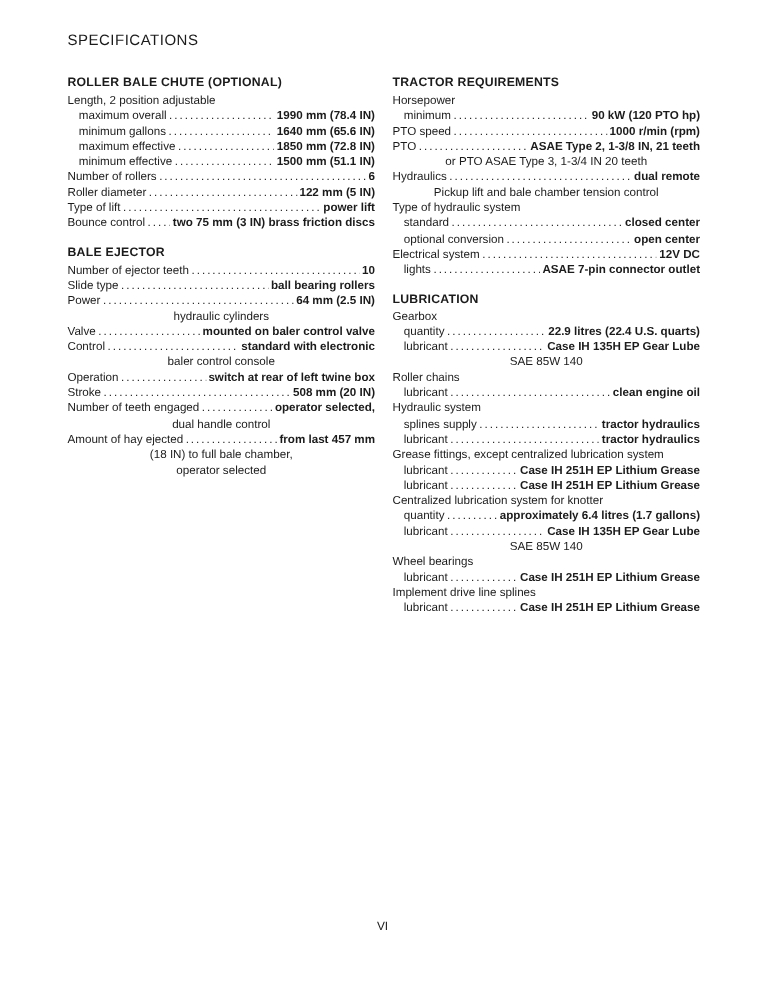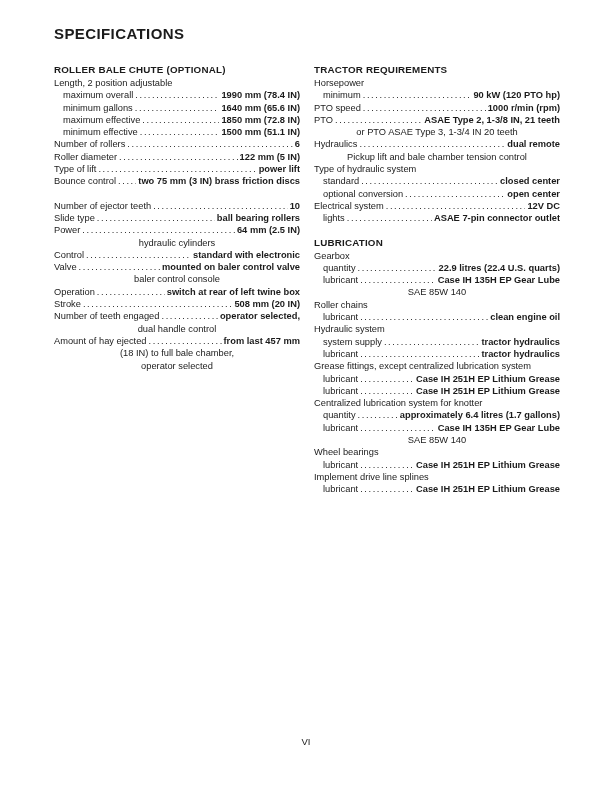--- a/index.html
+++ b/index.html
@@ -15,8 +15,8 @@
   }
   .page { padding: 25px 52px 0 54px; }
   .doc-title {
-    font-size: 15px;
-    font-weight: bold;
+    font-size: 12px;
+    font-weight: normal;
     letter-spacing: 0.4px;
   }
   .columns {

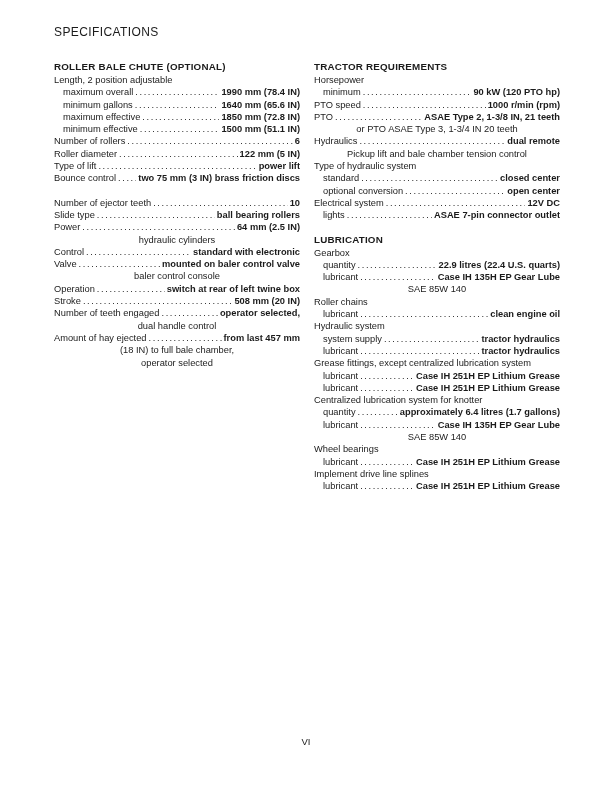--- a/index.html
+++ b/index.html
@@ -115,6 +115,7 @@
           </div>
         </section>
         <section class="sec">
+          <h2 class="sec-title">BALE EJECTOR</h2>
           <div class="line spec">
             <span class="label">Number of ejector teeth</span>
             <span class="dots"></span>

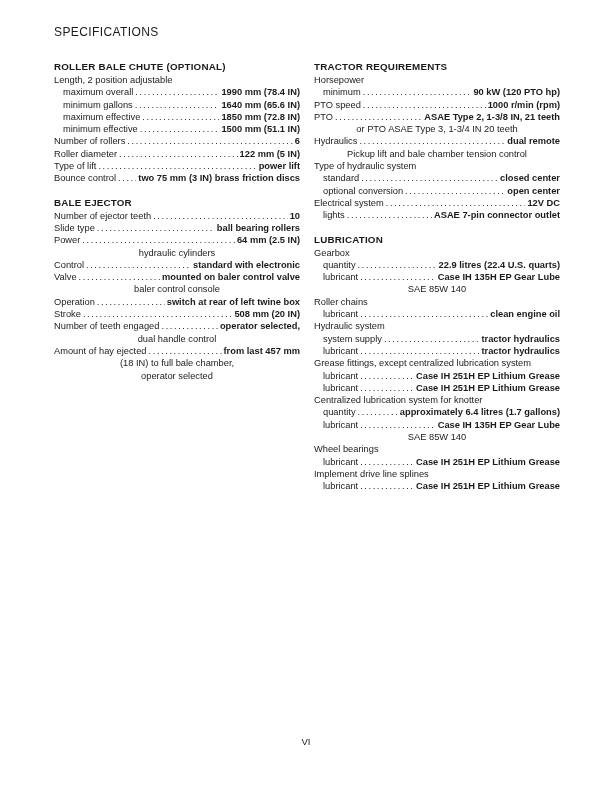--- a/index.html
+++ b/index.html
@@ -133,14 +133,14 @@
           </div>
           <div class="line cont">hydraulic cylinders</div>
           <div class="line spec">
+            <span class="label">Valve</span>
+            <span class="dots"></span>
+            <span class="value">mounted on baler control valve</span>
+          </div>
+          <div class="line spec">
             <span class="label">Control</span>
             <span class="dots"></span>
             <span class="value">standard with electronic</span>
-          </div>
-          <div class="line spec">
-            <span class="label">Valve</span>
-            <span class="dots"></span>
-            <span class="value">mounted on baler control valve</span>
           </div>
           <div class="line cont">baler control console</div>
           <div class="line spec">

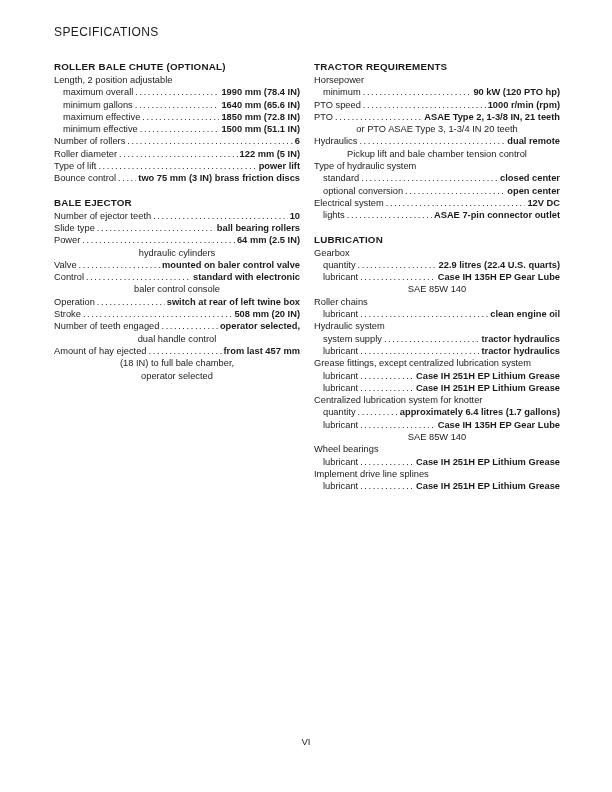--- a/index.html
+++ b/index.html
@@ -238,7 +238,7 @@
           </div>
           <div class="line text">Hydraulic system</div>
           <div class="line spec ind">
-            <span class="label">system supply</span>
+            <span class="label">splines supply</span>
             <span class="dots"></span>
             <span class="value">tractor hydraulics</span>
           </div>

